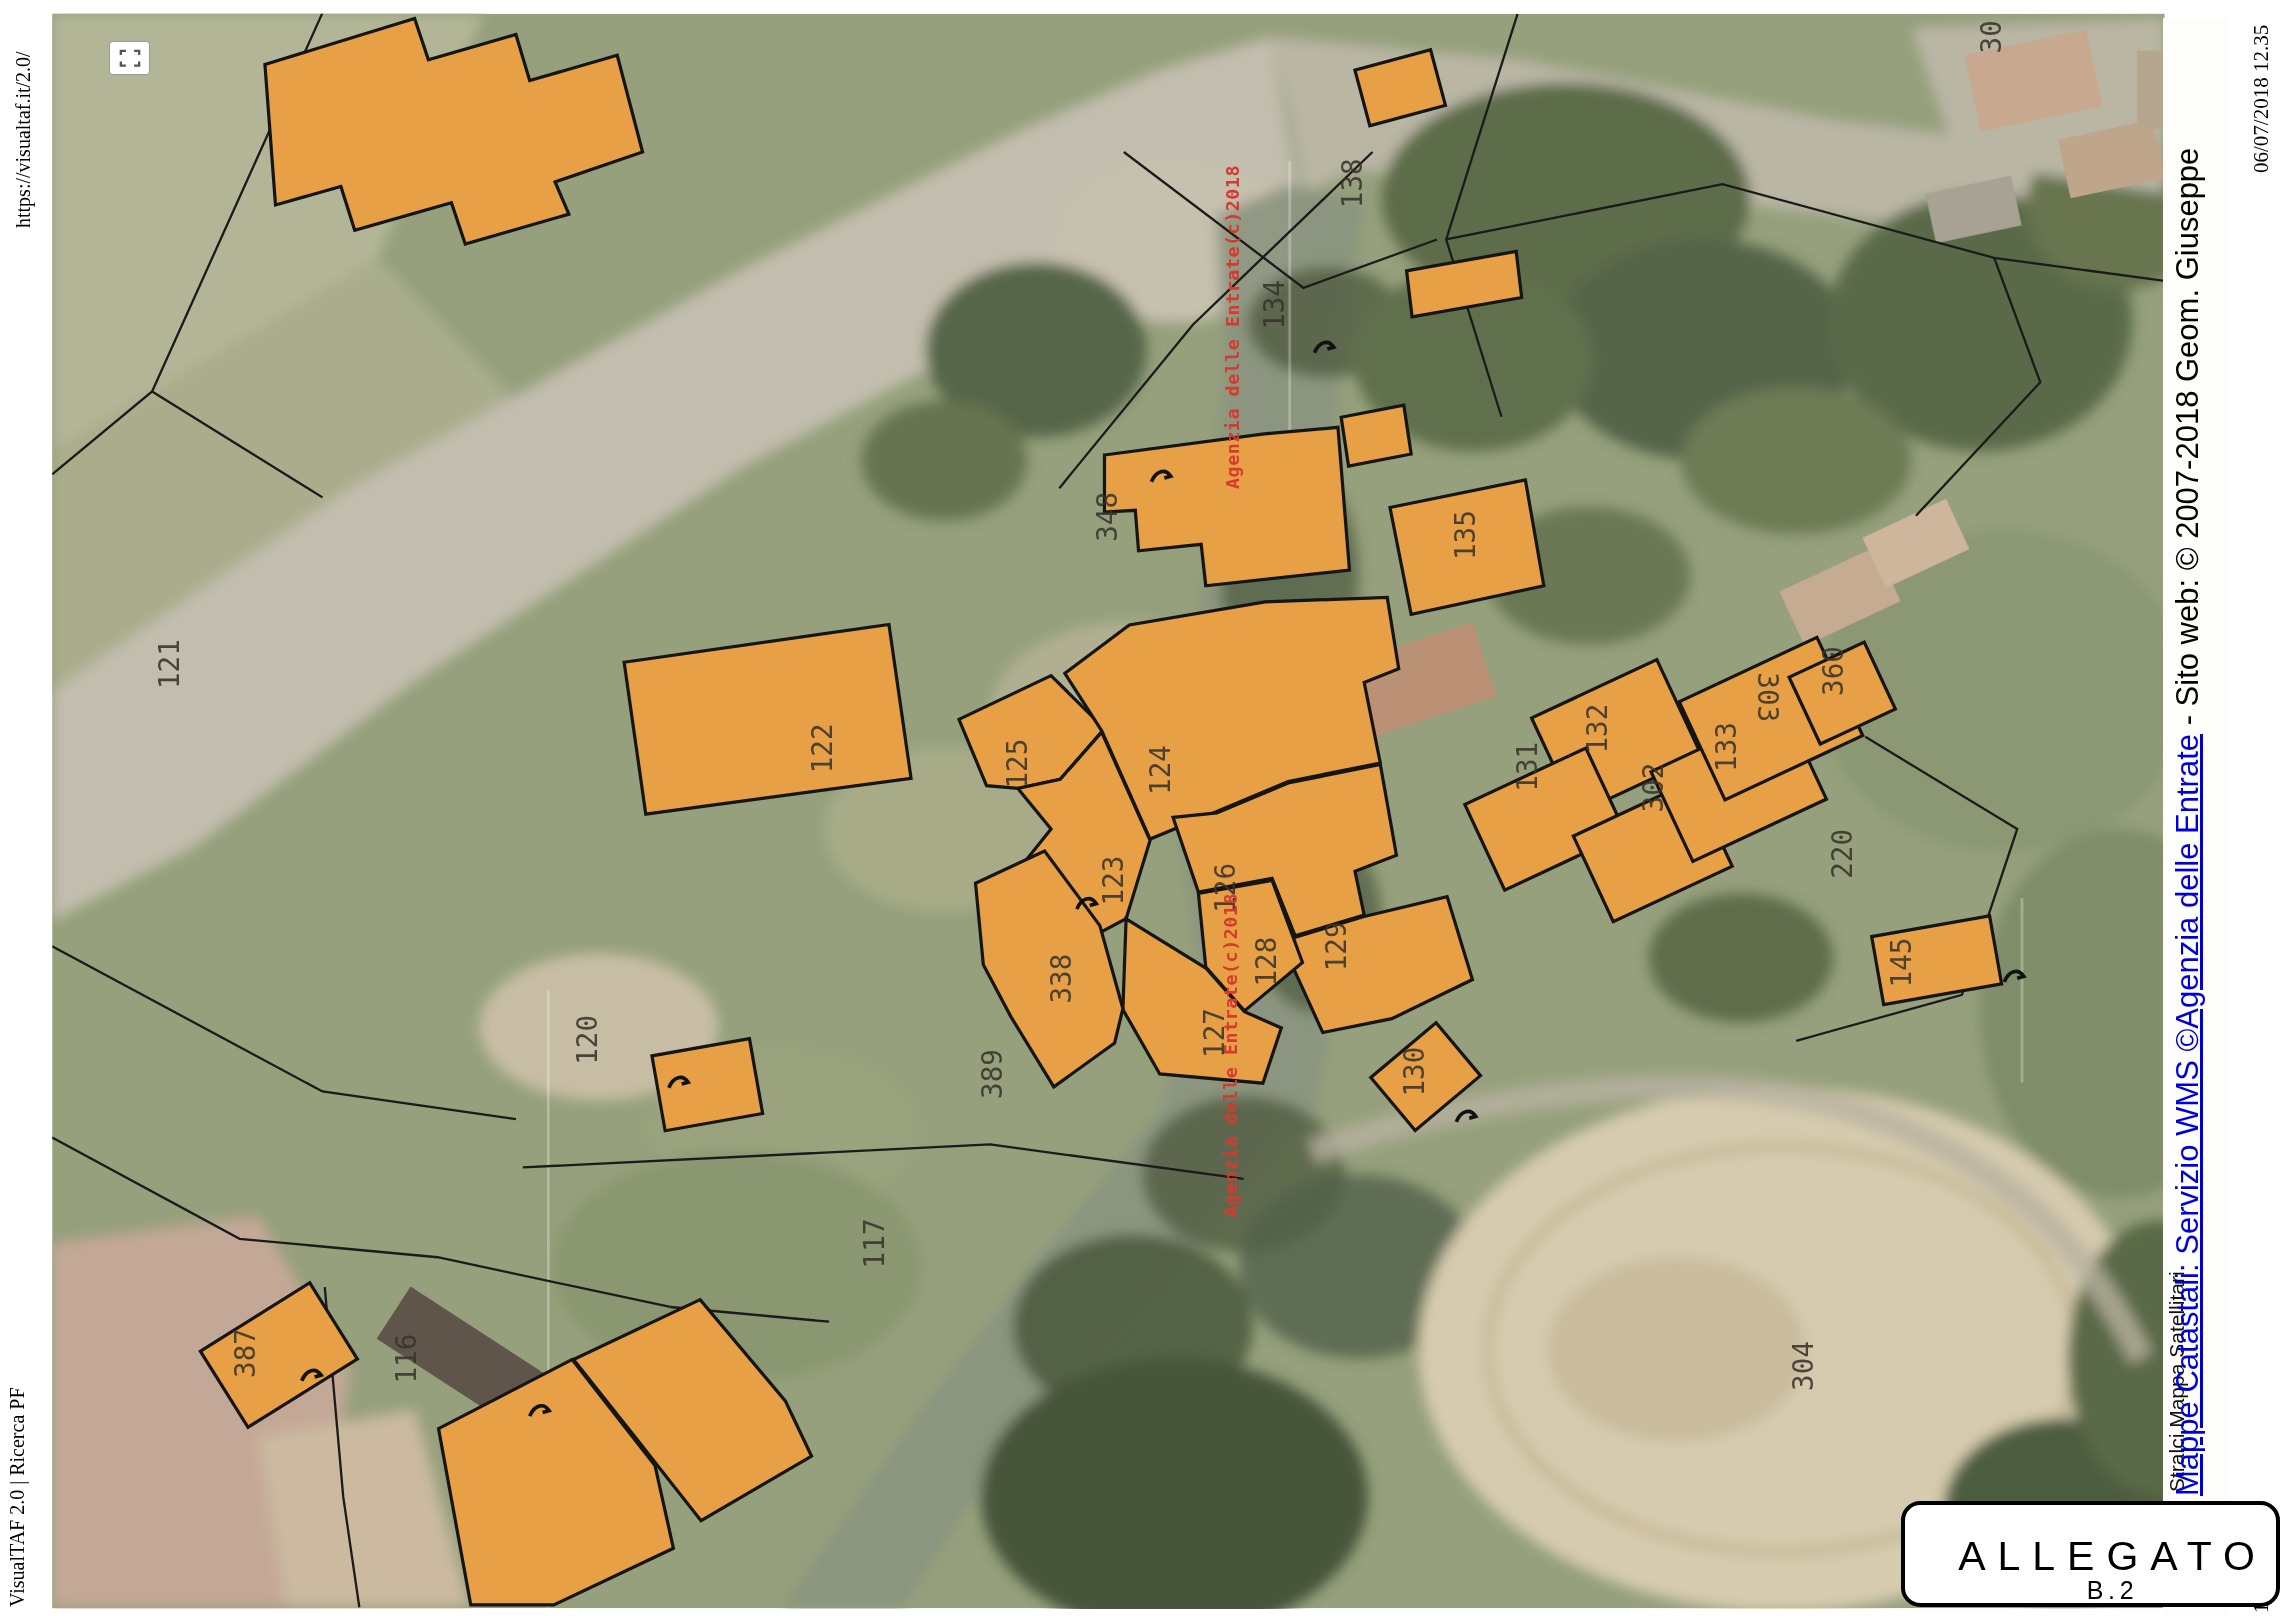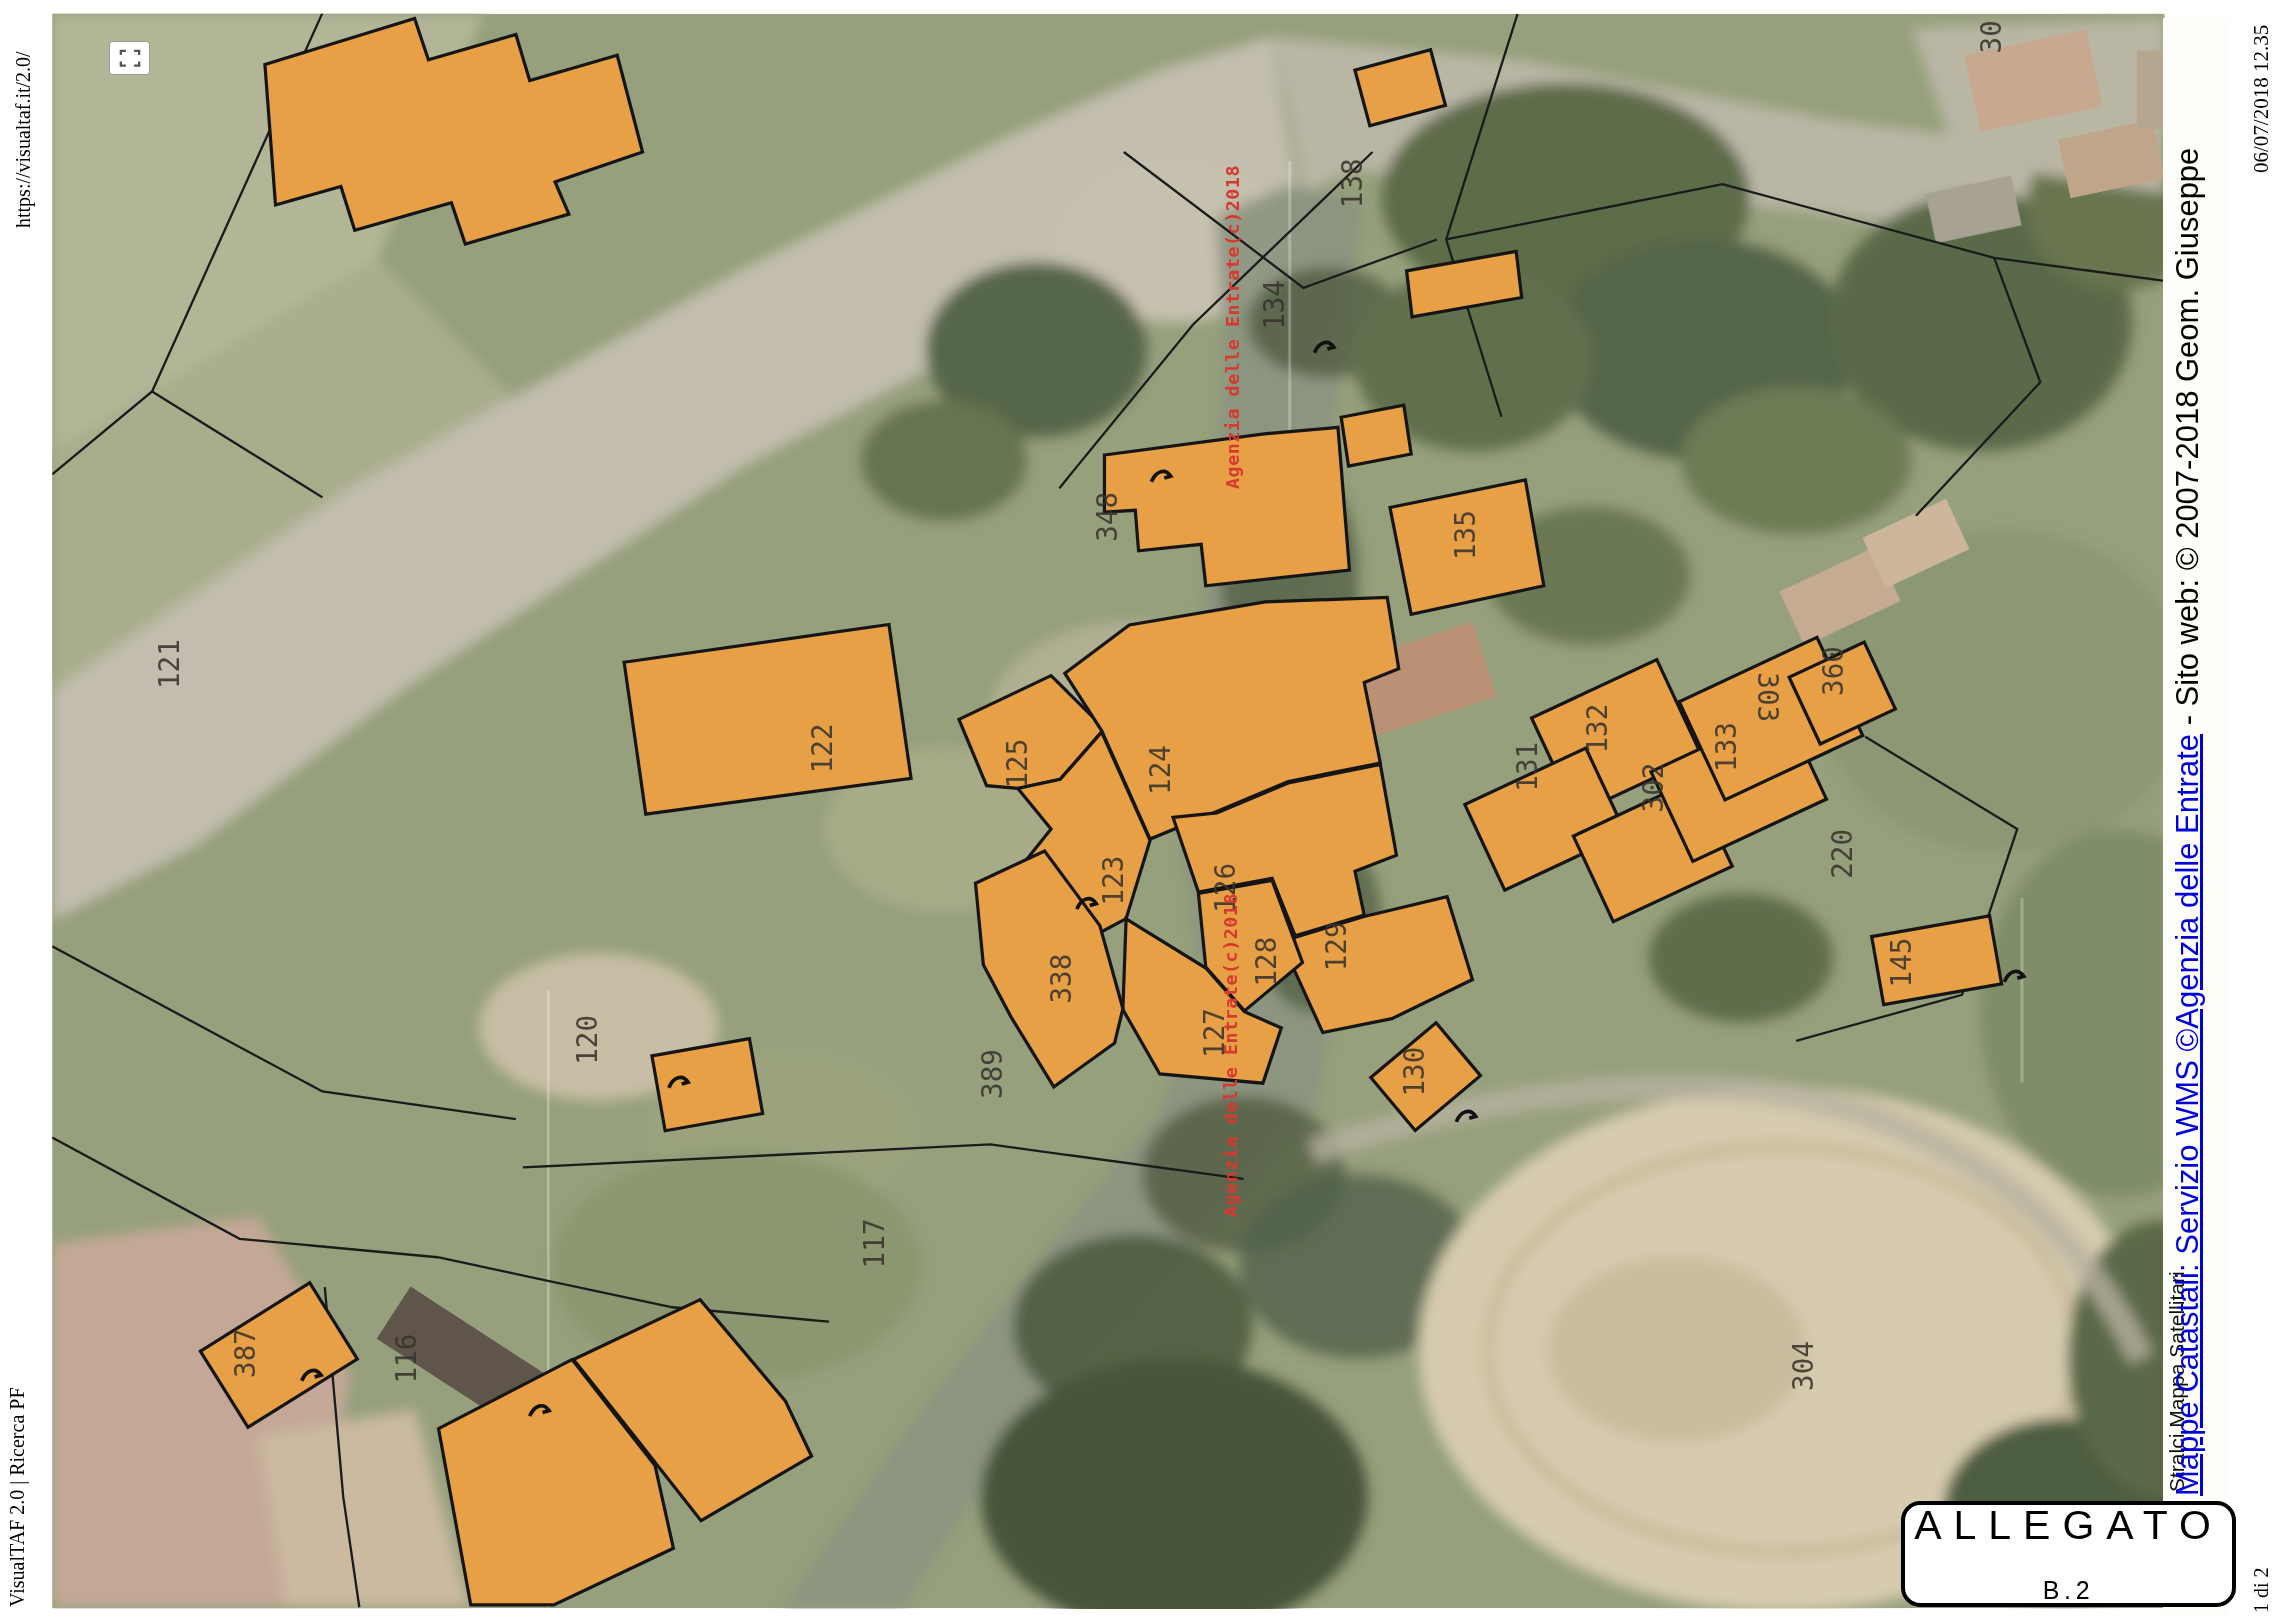--- a/index.html
+++ b/index.html
@@ -22,7 +22,7 @@
         border:0.9px solid #999;border-radius:3.7px;display:flex;align-items:center;justify-content:center;}
   .allegato{position:absolute;left:1901px;top:1501px;width:327px;height:98px;background:#fff;
         border:4.6px solid #000;border-radius:19.3px;display:flex;flex-direction:column;align-items:center;
-        justify-content:space-between;font-family:"Liberation Sans", sans-serif;color:#000;}
+        justify-content:flex-end;font-family:"Liberation Sans", sans-serif;color:#000;padding-left:44px;}
   .allegato .l1{font-size:41px;letter-spacing:12px;line-height:1.0;}
   .allegato .l2{font-size:25px;letter-spacing:4.6px;line-height:1.05;}
 </style>

